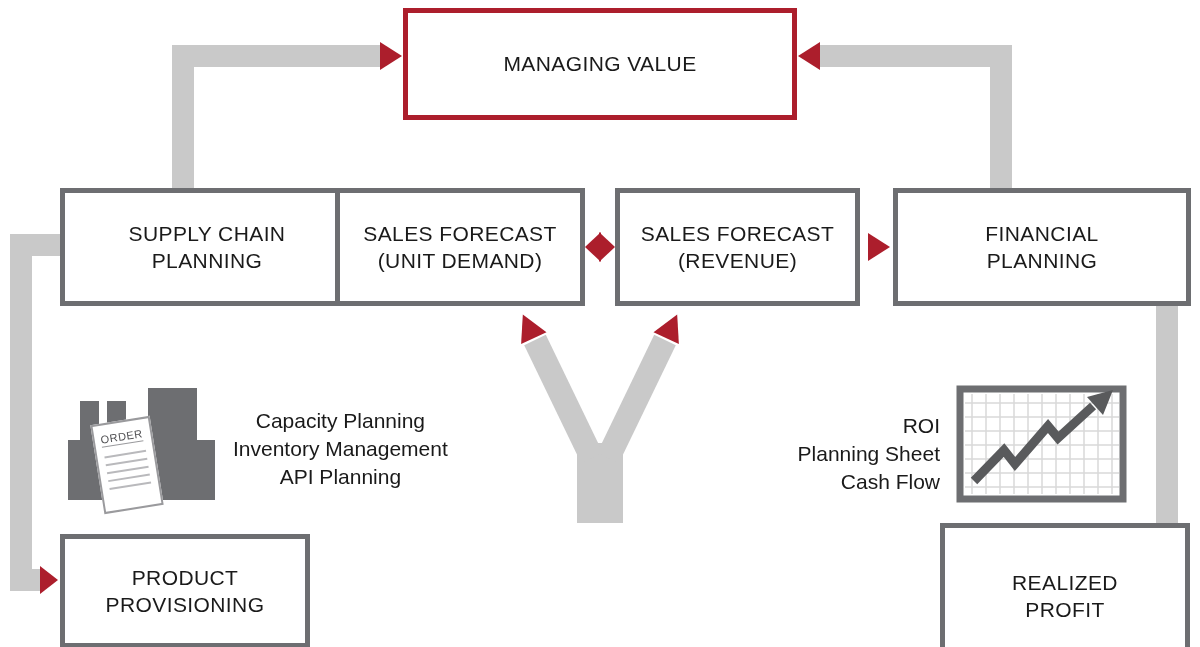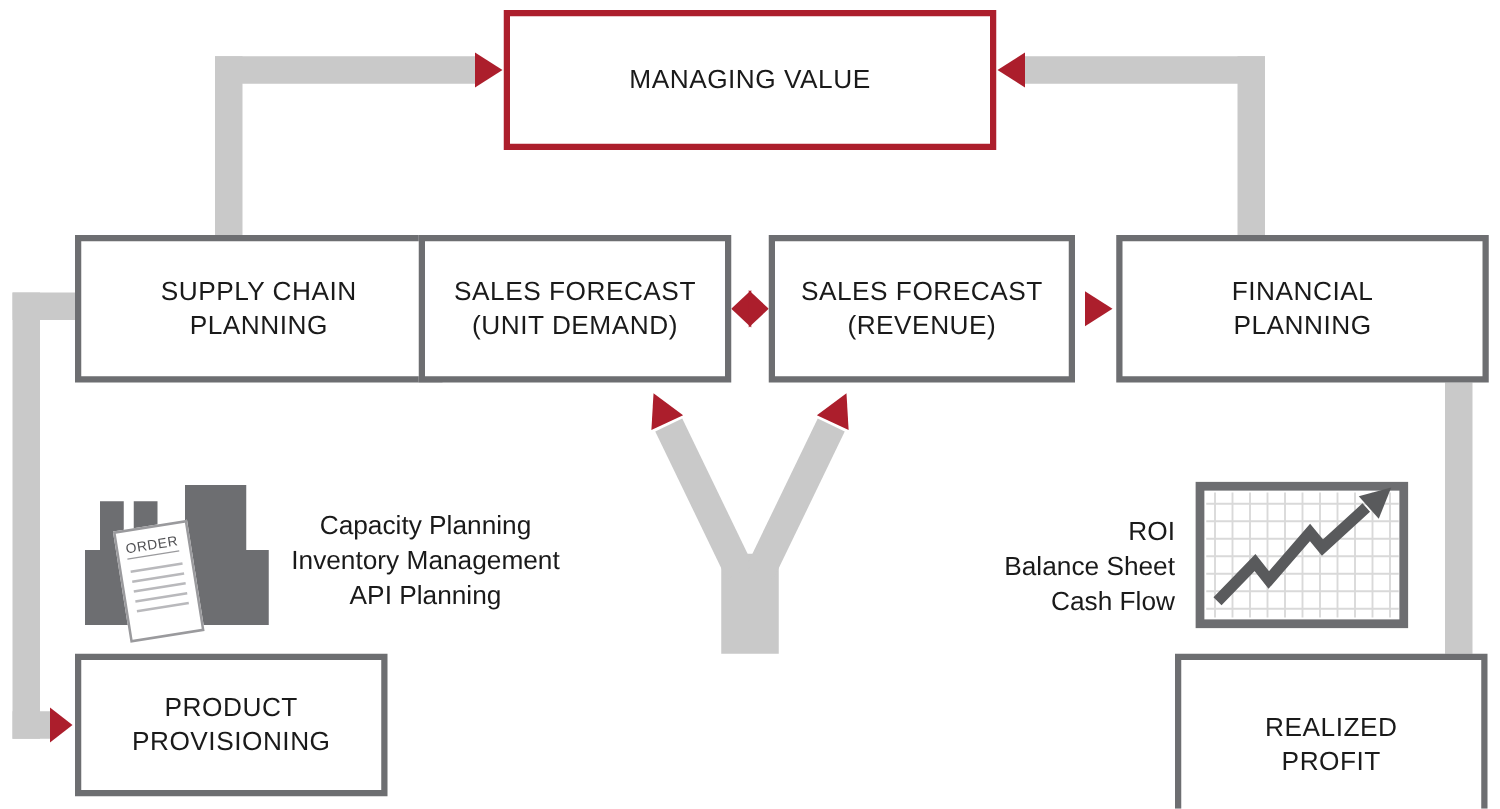--- a/index.html
+++ b/index.html
@@ -155,7 +155,7 @@
 Inventory Management
 API Planning</div>
   <div class="note right" style="right:260px;top:412px">ROI
-Balance Sheet
+Planning Sheet
 Cash Flow</div>
 
   <div class="order-paper">

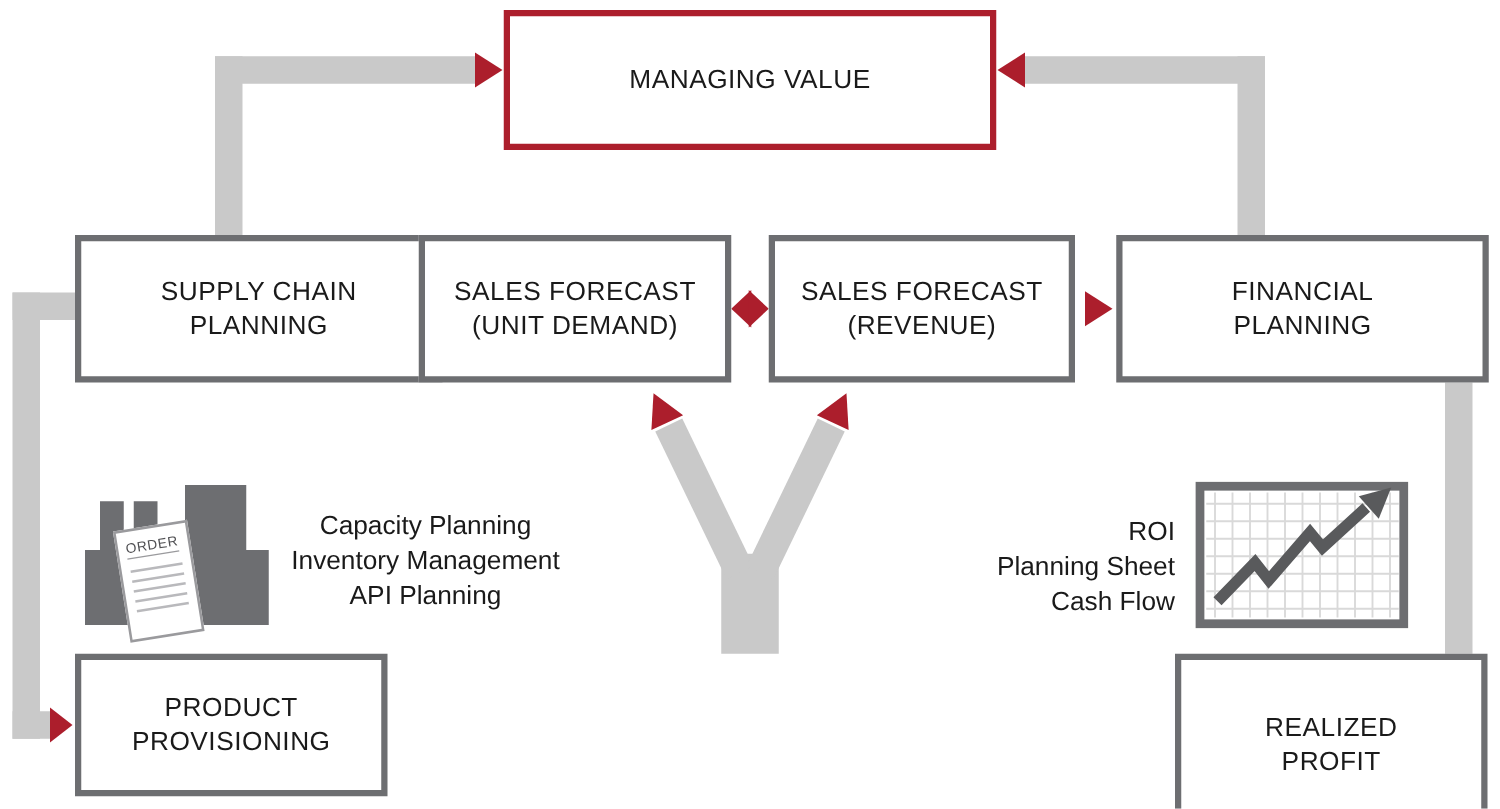--- a/index.html
+++ b/index.html
@@ -140,7 +140,7 @@
 PLANNING</span>
   </div>
 
-  <div class="box" style="left:60px;top:523px;width:250px;height:114px">
+  <div class="box" style="left:60px;top:534px;width:250px;height:114px">
     <span>PRODUCT
 PROVISIONING</span>
   </div>

